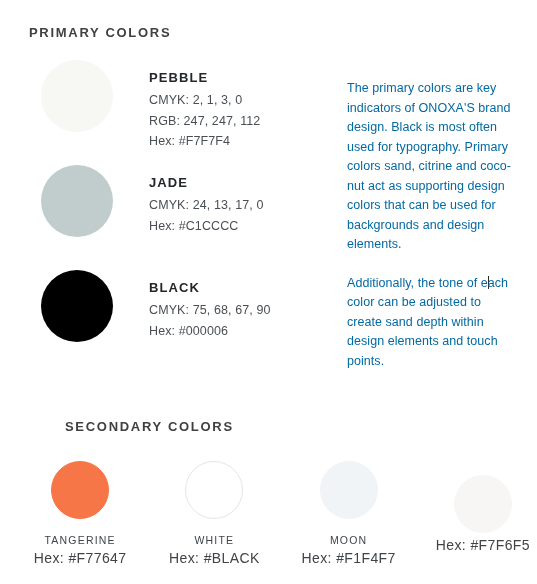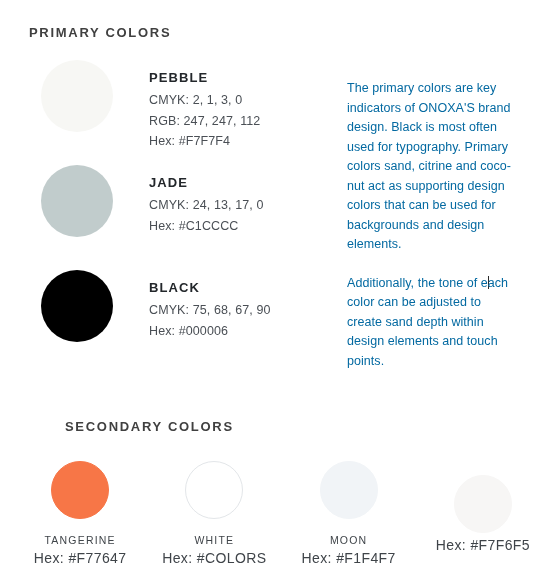--- a/index.html
+++ b/index.html
@@ -178,7 +178,7 @@
   <div class="secondary-item">
     <div class="secondary-circle" style="background: rgb(255, 255, 255); border: 1px solid rgb(227, 230, 233);"></div>
     <div class="secondary-name">WHITE</div>
-    <div class="secondary-hex">Hex: #COLORS</div>
+    <div class="secondary-hex">Hex: #BLACK</div>
   </div>
 
   <div class="secondary-item">

